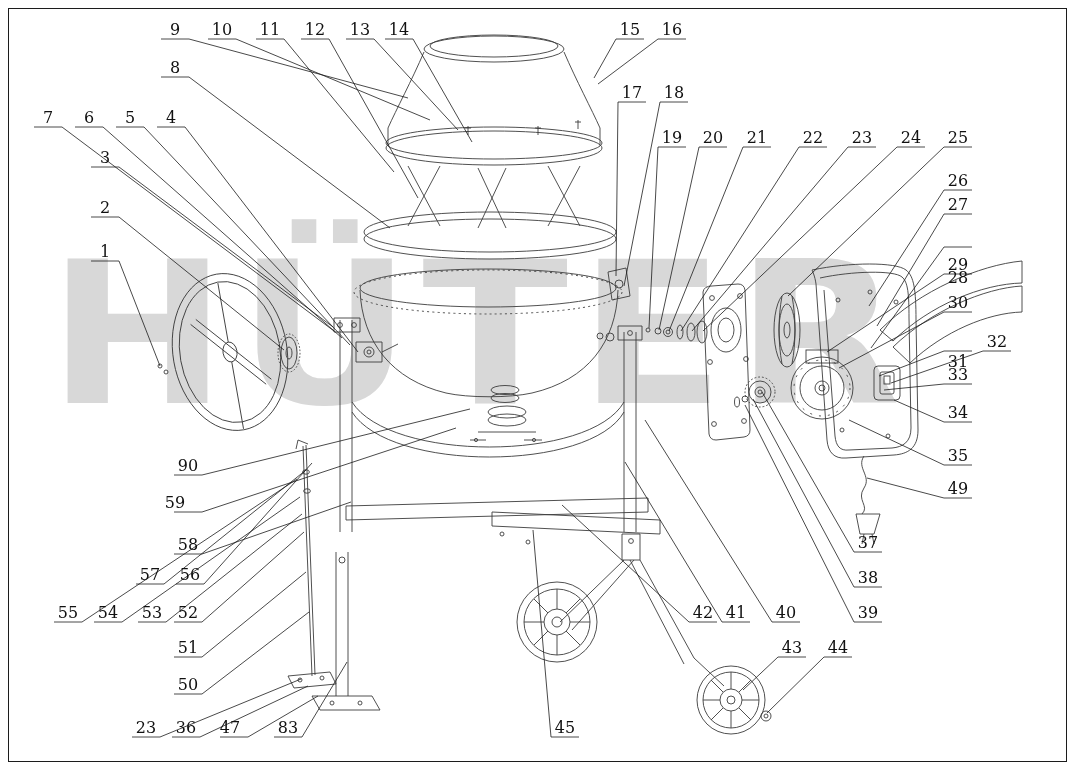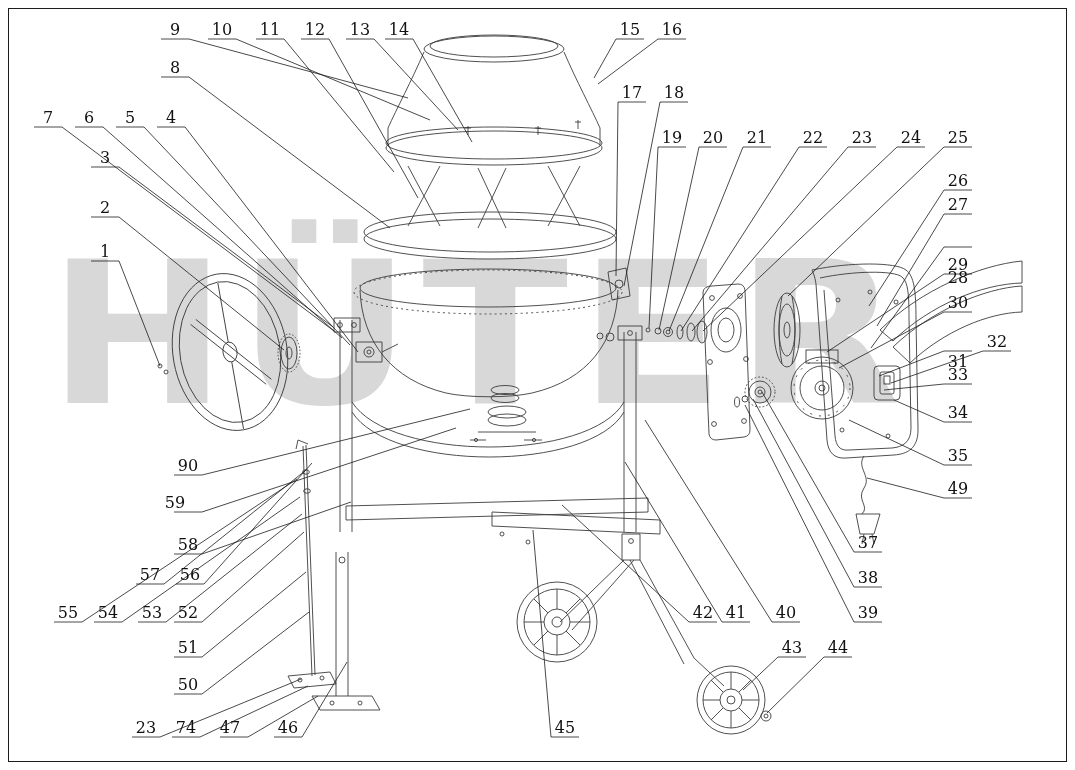--- a/index.html
+++ b/index.html
@@ -404,7 +404,7 @@
       <div class="part-label" style="left: 565px; top: 728px;">45</div>
       <div class="part-label" style="left: 288px; top: 728px;">46</div>
       <div class="part-label" style="left: 230px; top: 728px; text-align: right;">47</div>
-      <div class="part-label" style="left: 186px; top: 728px;">74</div>
+      <div class="part-label" style="left: 186px; top: 728px;">36</div>
       <div class="part-label" style="left: 146px; top: 728px;">23</div>
       <div class="part-label" style="left: 188px; top: 685px;">50</div>
       <div class="part-label" style="left: 188px; top: 648px;">51</div>

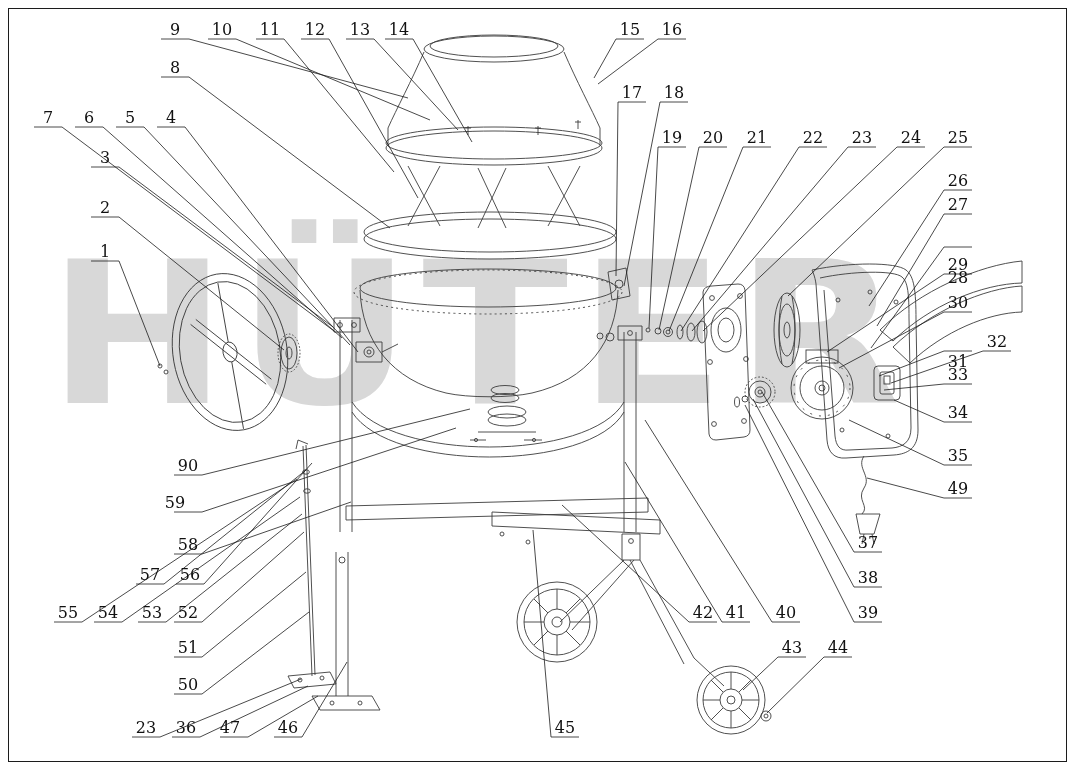--- a/index.html
+++ b/index.html
@@ -402,7 +402,7 @@
       <div class="part-label" style="left: 792px; top: 648px;">43</div>
       <div class="part-label" style="left: 838px; top: 648px;">44</div>
       <div class="part-label" style="left: 565px; top: 728px;">45</div>
-      <div class="part-label" style="left: 288px; top: 728px;">46</div>
+      <div class="part-label" style="left: 288px; top: 728px;">83</div>
       <div class="part-label" style="left: 230px; top: 728px; text-align: right;">47</div>
       <div class="part-label" style="left: 186px; top: 728px;">36</div>
       <div class="part-label" style="left: 146px; top: 728px;">23</div>

